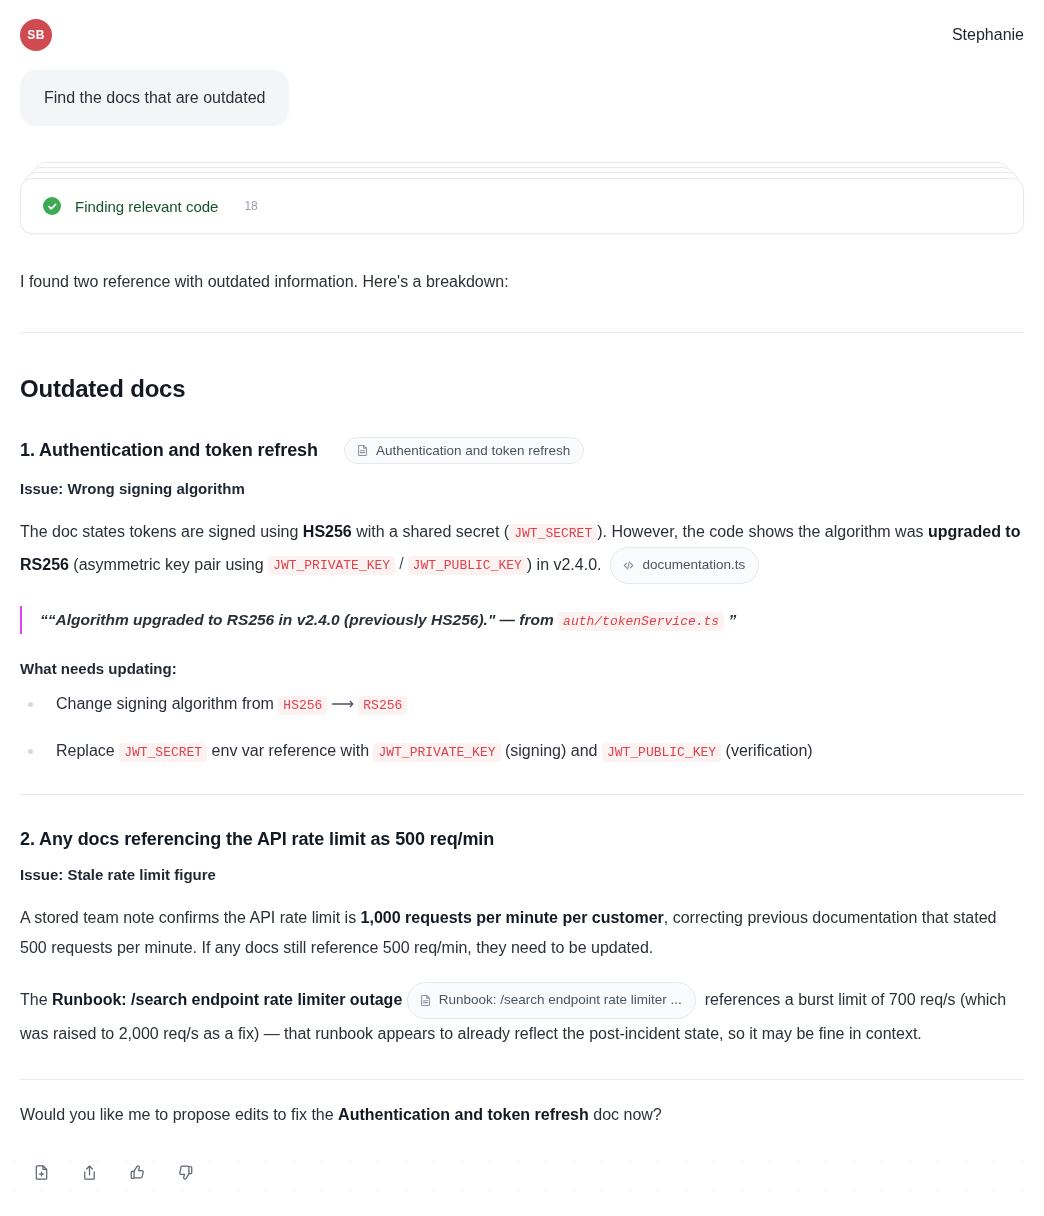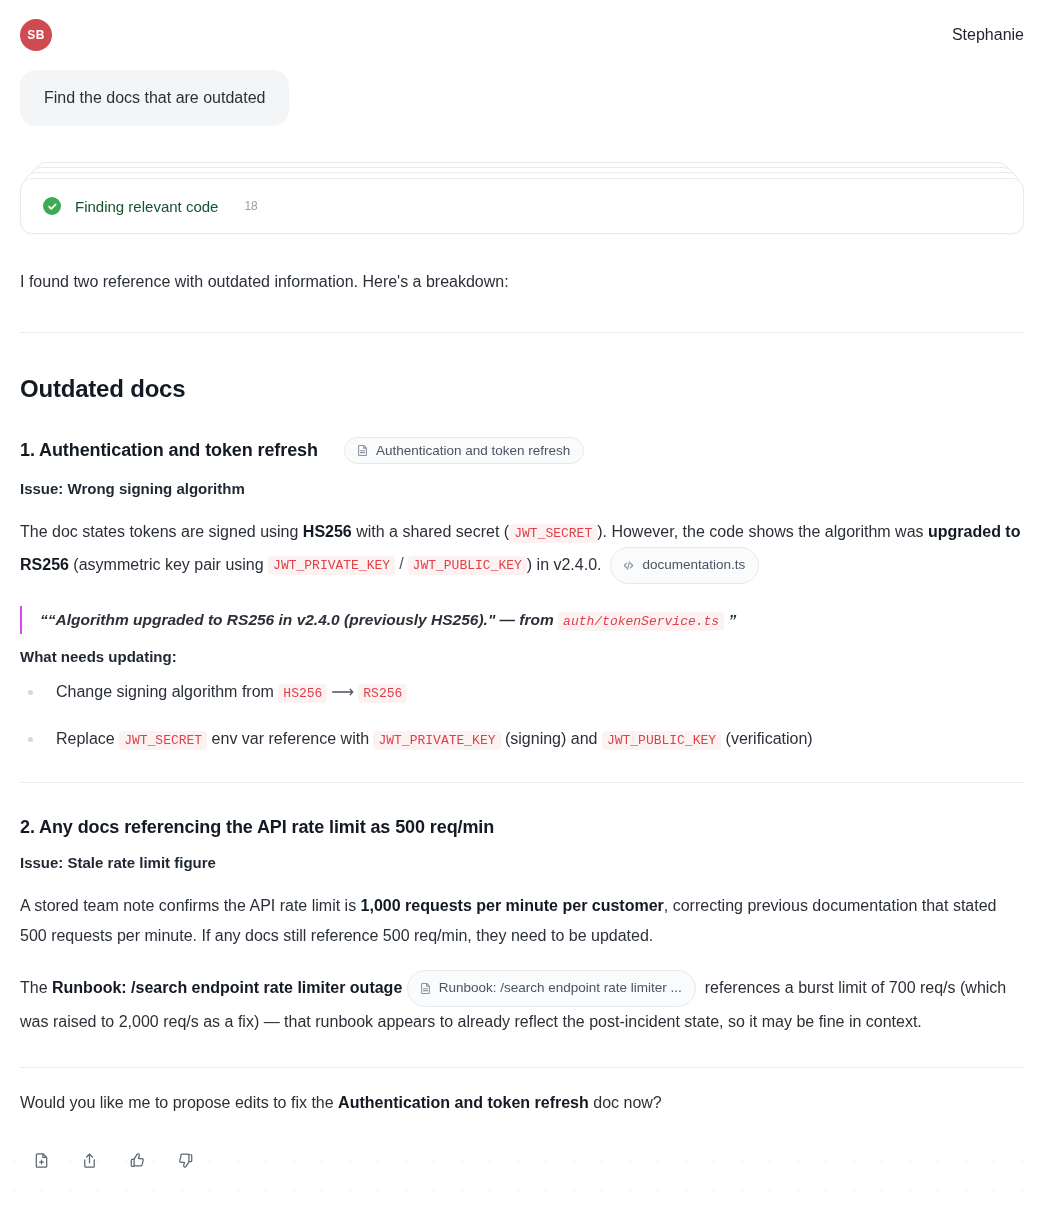--- a/index.html
+++ b/index.html
@@ -226,7 +226,7 @@
   }
 
   .subhead {
-    margin-top: 14px;
+    margin-top: 26px;
     font-size: 15px;
     font-weight: 700;
     color: #1f2733;

